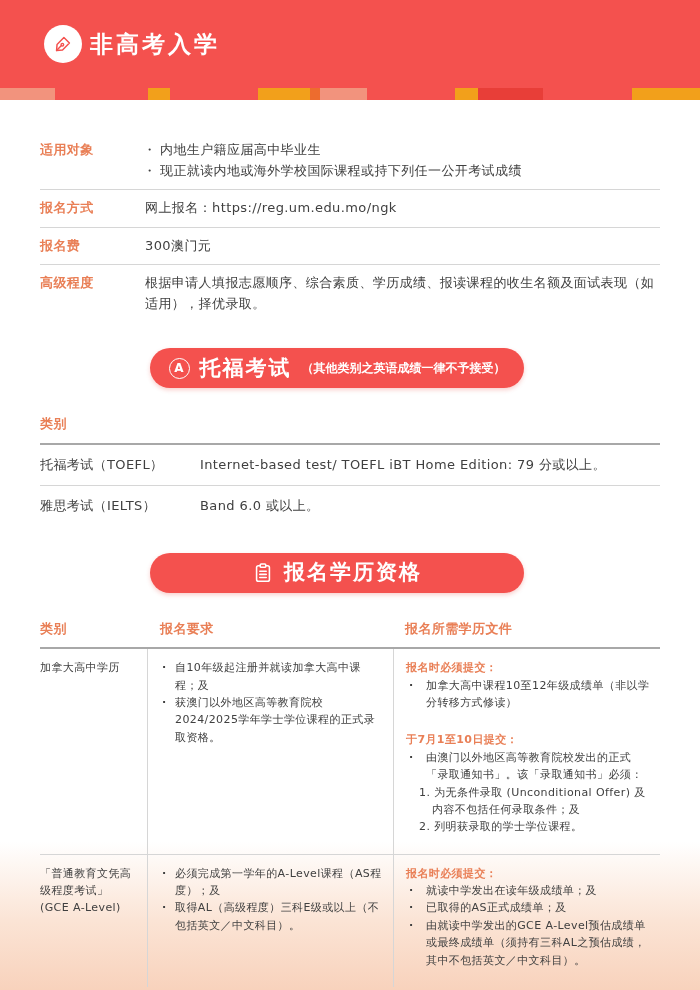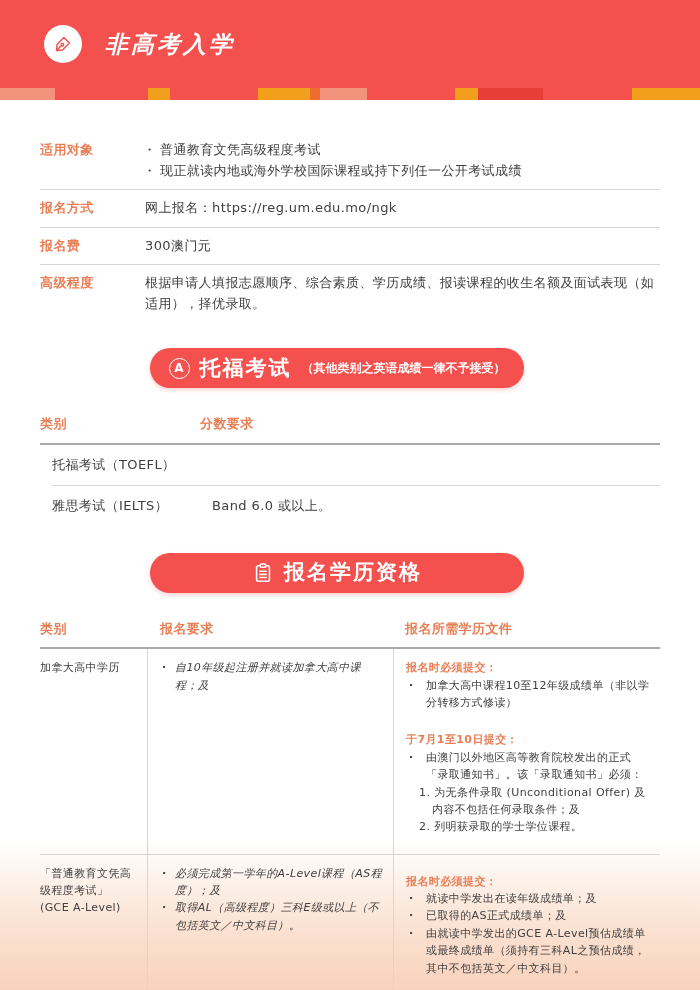--- a/index.html
+++ b/index.html
@@ -20,7 +20,7 @@
   
   .banner{
     height:88px;background:var(--red);display:flex;align-items:center;
-    padding:0 0 0 44px;gap:23px;font-style:italic;
+    padding:0 0 0 44px;gap:8px;
   }
   .banner .icon-circle{
     width:38px;height:38px;border-radius:50%;background:#ffffff;

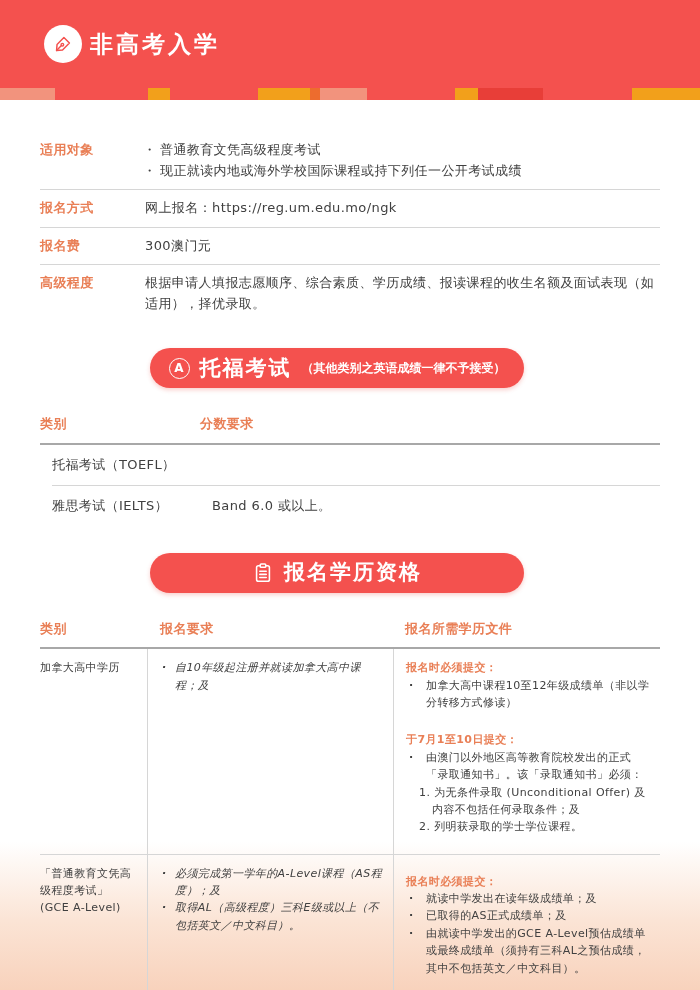--- a/index.html
+++ b/index.html
@@ -118,7 +118,7 @@
       <div class="info-row">
         <div class="info-label">适用对象</div>
         <div>
-          <div class="bullet-line">普通教育文凭高级程度考试</div>
+          <div class="bullet-line">内地生户籍应届高中毕业生</div>
           <div class="bullet-line">现正就读内地或海外学校国际课程或持下列任一公开考试成绩</div>
         </div>
       </div>

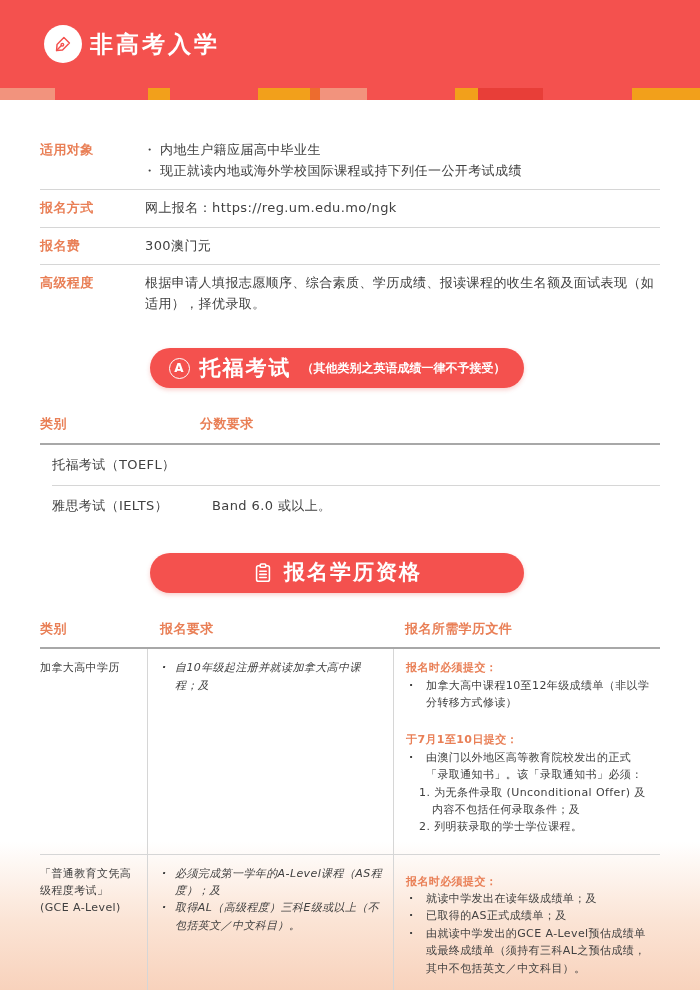--- a/index.html
+++ b/index.html
@@ -145,7 +145,6 @@
     <section>
       <div class="eng-header">
         <div>类别</div>
-        <div>分数要求</div>
       </div>
       <div class="eng-row sep">
         <div>托福考试（TOEFL）</div>

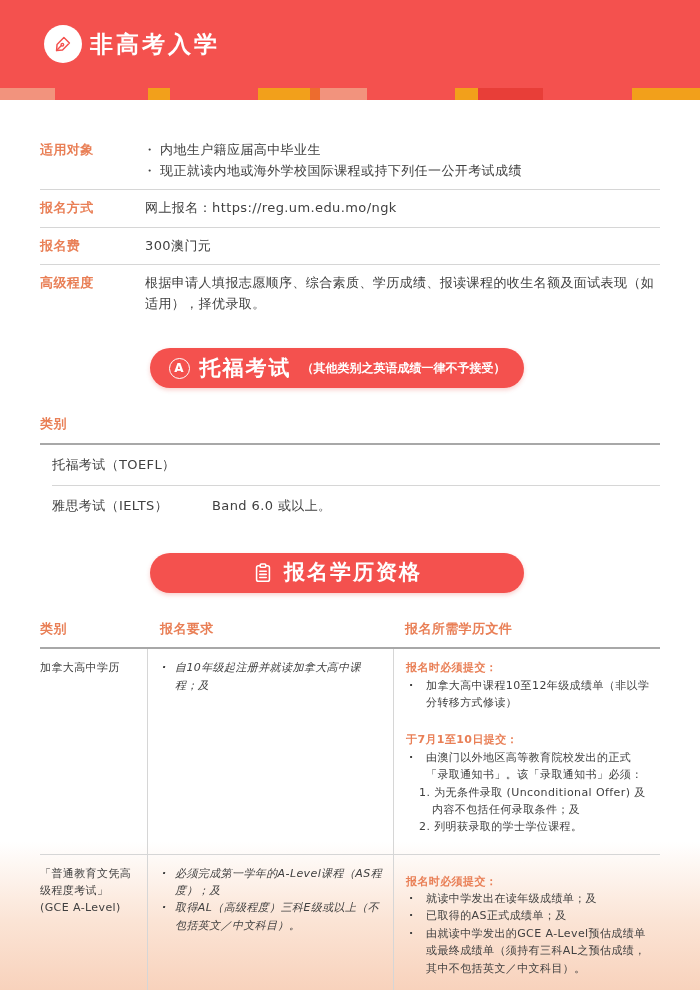--- a/index.html
+++ b/index.html
@@ -59,7 +59,7 @@
   
   .eng-header{display:grid;grid-template-columns:160px 1fr;padding:6px 0 8px 0;
     border-bottom:2px solid var(--line-dark);color:var(--orange-text);font-weight:bold;}
-  .eng-row{display:grid;grid-template-columns:160px 1fr;padding:10px 0;margin-left:12px;}
+  .eng-row{display:grid;grid-template-columns:160px 1fr;padding:10px 0;}
   .eng-row.sep{border-bottom:1px solid var(--line-light);}
   
   .qual-header{display:grid;grid-template-columns:107px 246px 1fr;padding:6px 0 8px 0;

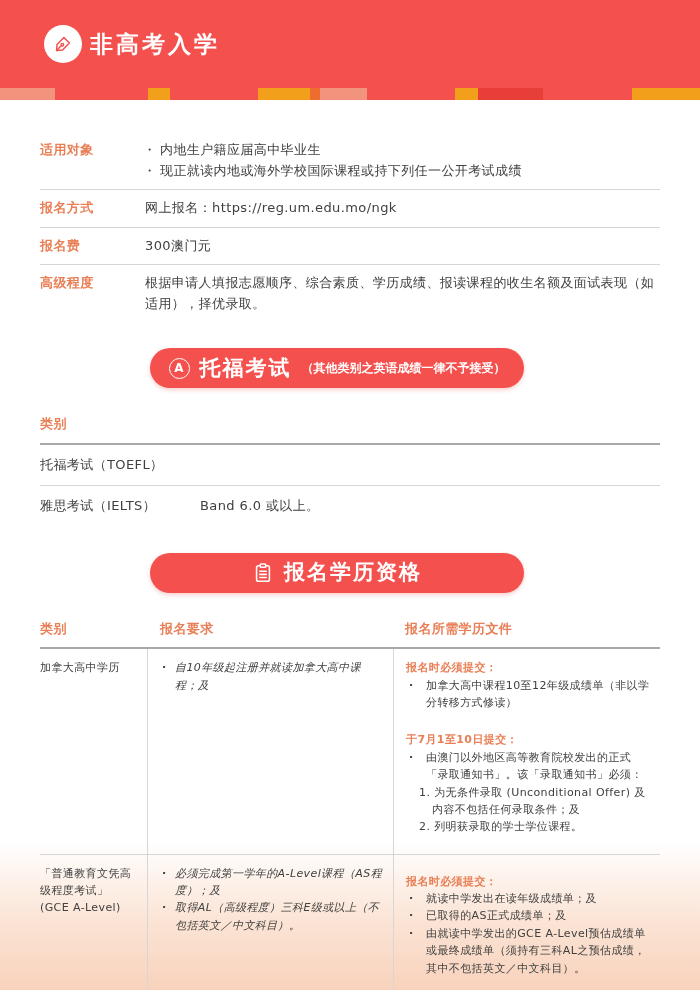--- a/index.html
+++ b/index.html
@@ -148,6 +148,7 @@
       </div>
       <div class="eng-row sep">
         <div>托福考试（TOEFL）</div>
+        <div>Internet-based test/ TOEFL iBT Home Edition: 79 分或以上。</div>
       </div>
       <div class="eng-row">
         <div>雅思考试（IELTS）</div>

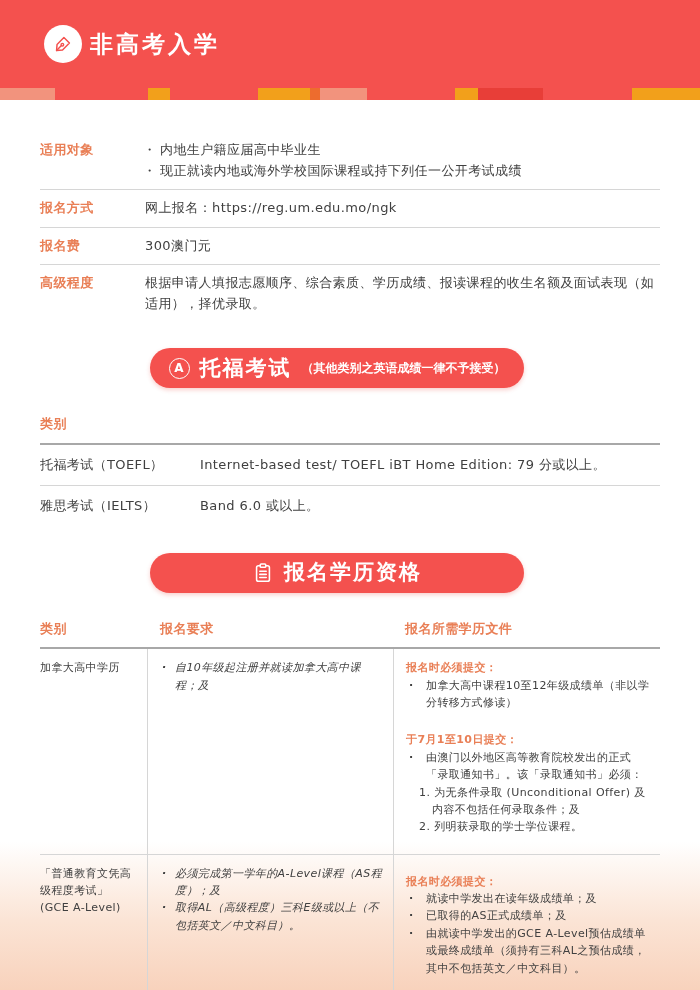--- a/index.html
+++ b/index.html
@@ -70,7 +70,7 @@
   .qual-cell{padding:10px 10px 18px 0;}
   .qual-cell.c2{border-left:1px solid var(--line-light);padding-left:13px;}
   .qual-cell.c3{border-left:1px solid var(--line-light);padding-left:12px;}
-  .req-item{position:relative;padding-left:14px;font-style:italic;}
+  .req-item{position:relative;padding-left:14px;}
   .req-item::before{content:"·";position:absolute;left:1px;font-weight:bold;}
   .doc-group{margin-bottom:20px;}
   .doc-group:last-child{margin-bottom:0;margin-top:8px;}

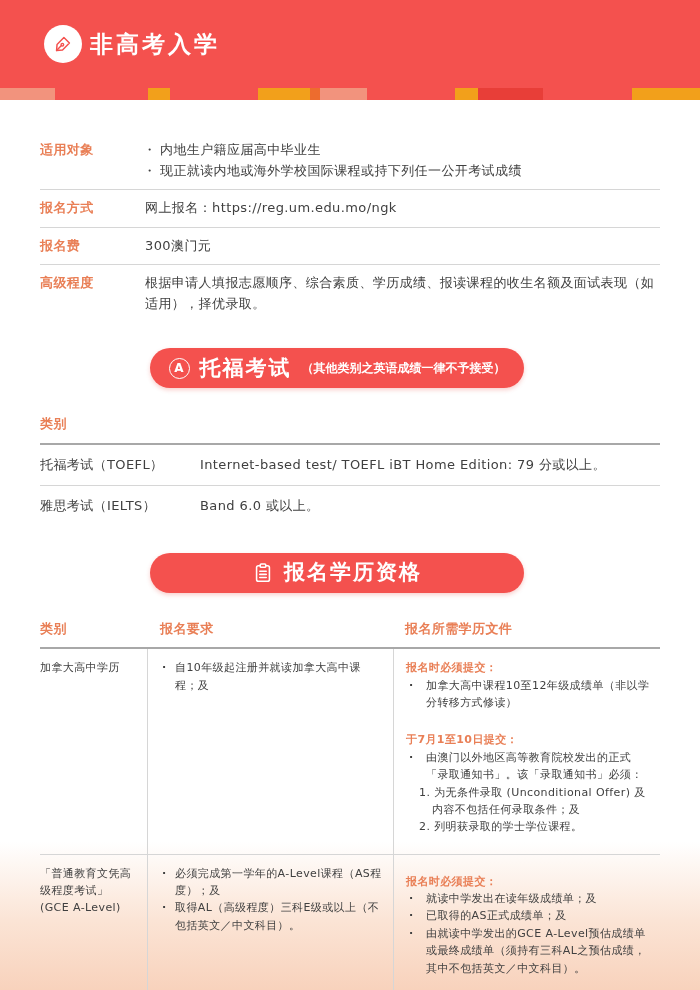--- a/index.html
+++ b/index.html
@@ -182,6 +182,7 @@
         <div class="qual-cell c1">加拿大高中学历</div>
         <div class="qual-cell c2">
           <div class="req-item">自10年级起注册并就读加拿大高中课程；及</div>
+          <div class="req-item">获澳门以外地区高等教育院校2024/2025学年学士学位课程的正式录取资格。</div>
         </div>
         <div class="qual-cell c3">
           <div class="doc-group">

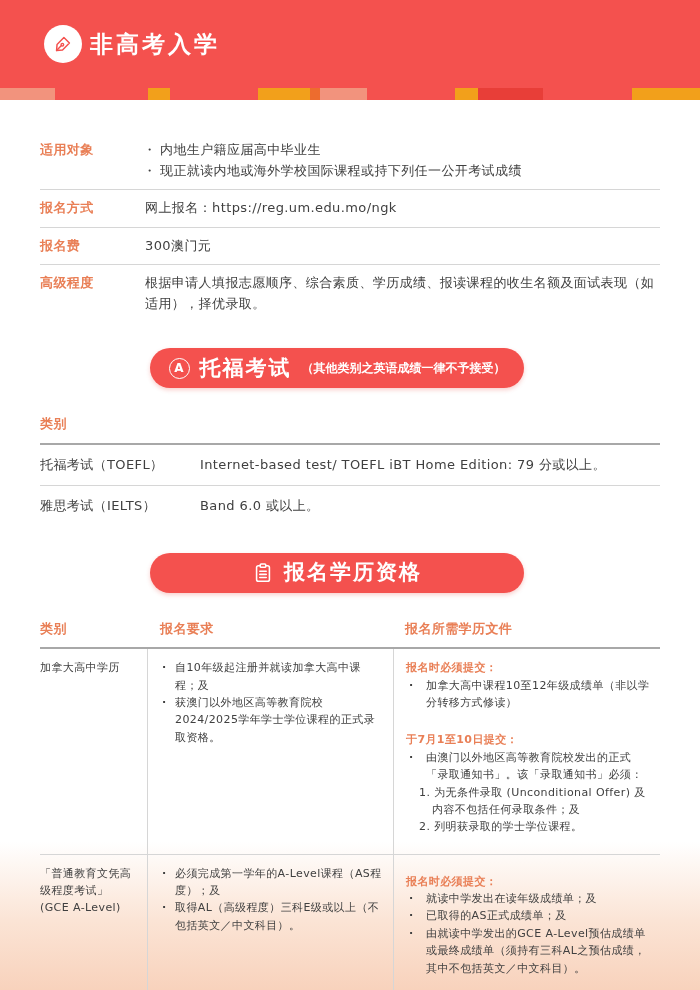--- a/index.html
+++ b/index.html
@@ -73,7 +73,7 @@
   .req-item{position:relative;padding-left:14px;}
   .req-item::before{content:"·";position:absolute;left:1px;font-weight:bold;}
   .doc-group{margin-bottom:20px;}
-  .doc-group:last-child{margin-bottom:0;margin-top:8px;}
+  .doc-group:last-child{margin-bottom:0;}
   .doc-heading{color:var(--orange-text);font-weight:bold;}
   .doc-item{position:relative;padding-left:20px;}
   .doc-item::before{content:"·";position:absolute;left:3px;font-weight:bold;}

